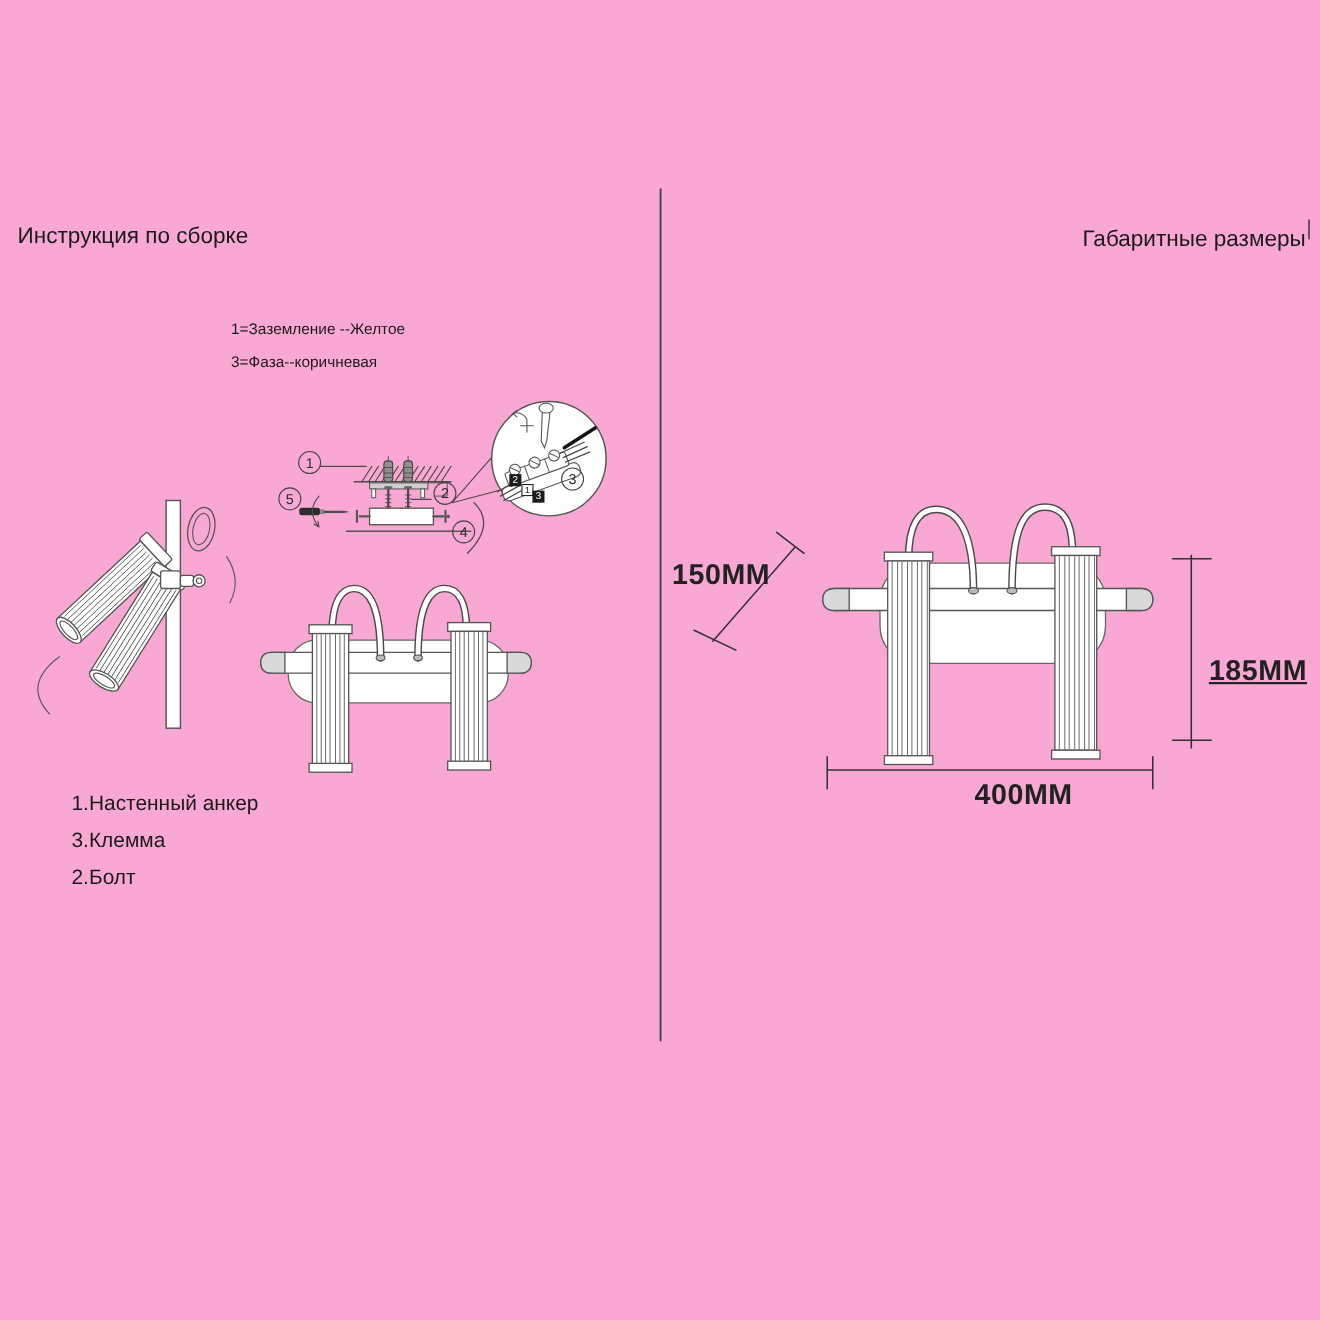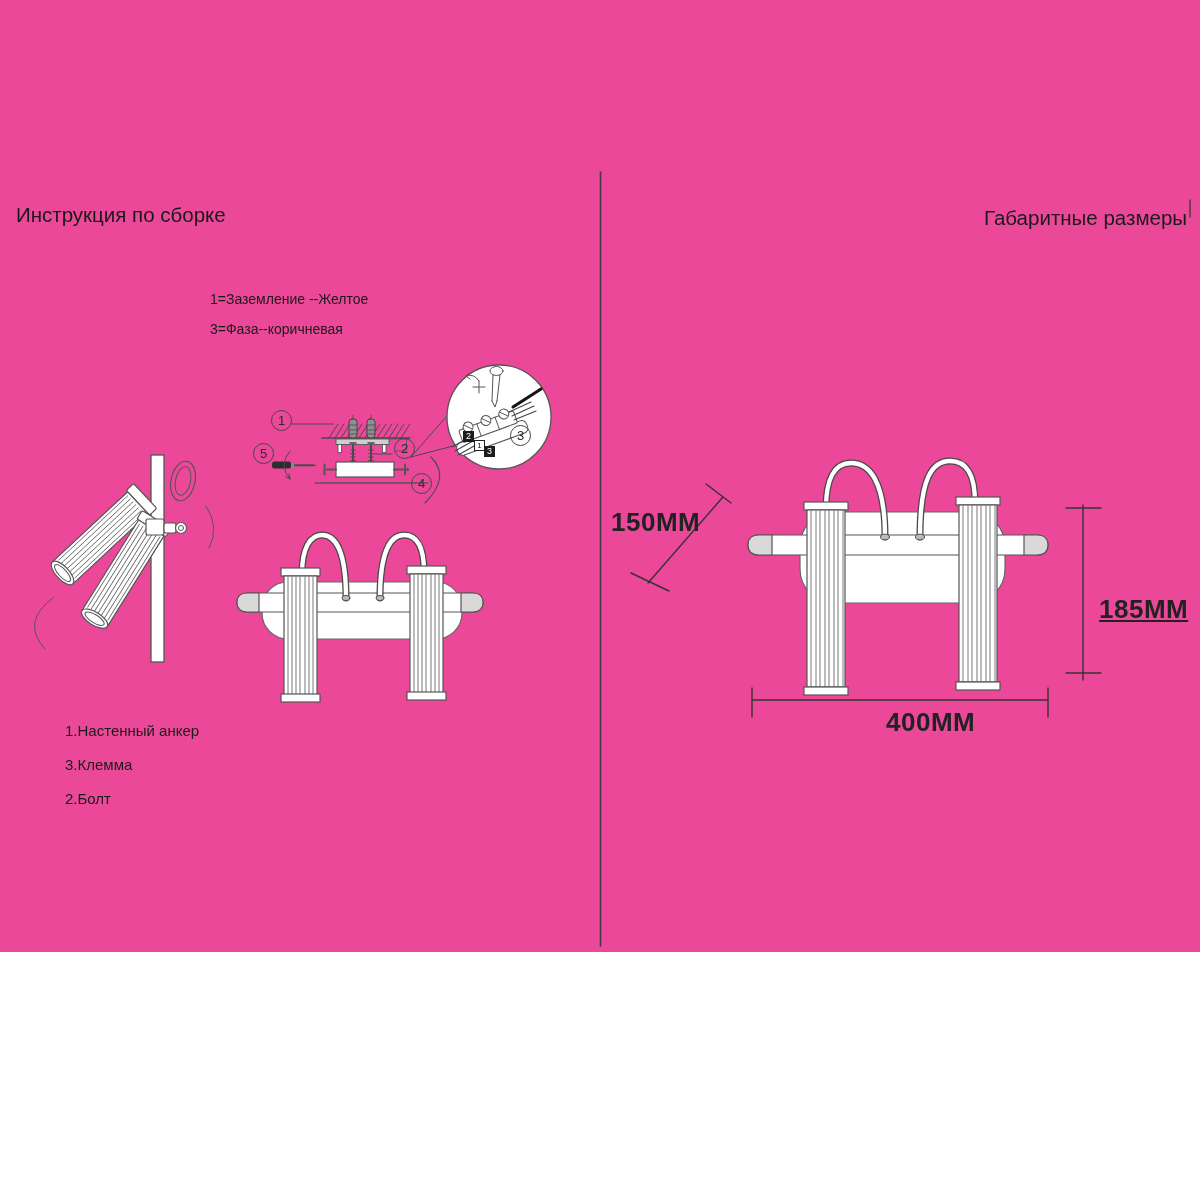--- a/index.html
+++ b/index.html
@@ -3,7 +3,7 @@
 <meta charset="utf-8">
 <style>
   html,body{margin:0;padding:0;background:#fff;}
-  .canvas{position:relative;width:1200px;height:952px;background:#ec4899;
+  .canvas{position:relative;width:1200px;height:1200px;background:#f9a8d4;
           font-family:"Liberation Sans",sans-serif;color:#1a1a1a;overflow:hidden;}
   .abs{position:absolute;white-space:nowrap;}
   svg.art{position:absolute;left:0;top:0;}

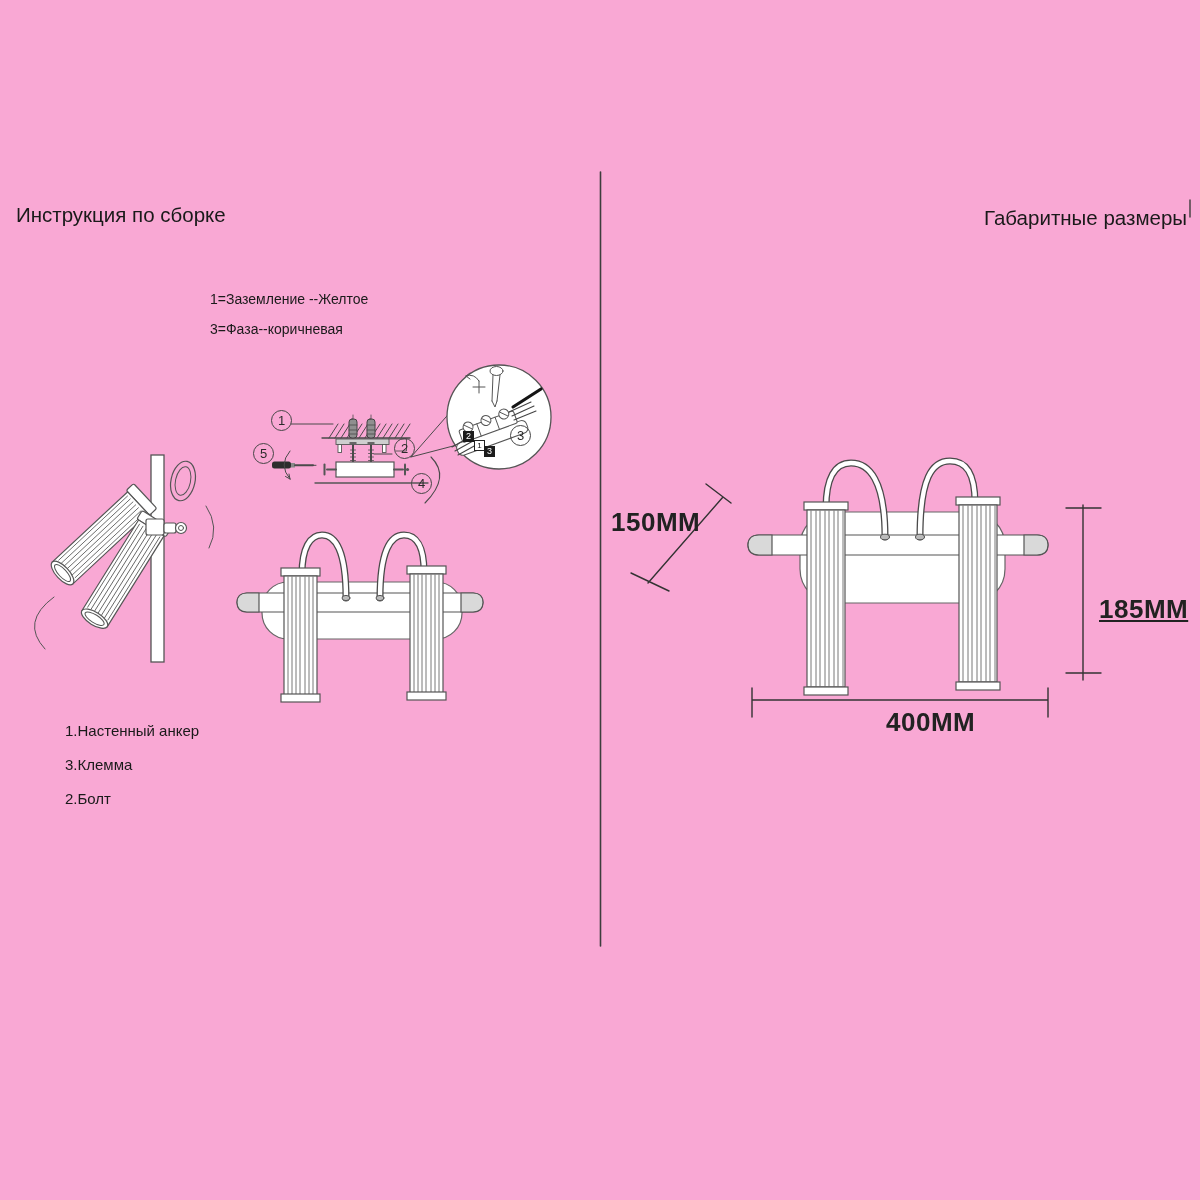--- a/index.html
+++ b/index.html
@@ -9,7 +9,7 @@
   svg.art{position:absolute;left:0;top:0;}
   .title{font-size:20.5px;}
   .legend-line{font-size:14px;height:30px;line-height:30px;}
-  .part-line{font-size:15px;height:34px;line-height:34px;}
+  .part-line{font-size:19px;height:34px;line-height:34px;}
   .footer{font-size:21.5px;text-align:center;left:0;right:0;}
   .dim{font-size:26px;font-weight:bold;letter-spacing:.5px;color:#222;}
   .circ{position:absolute;width:19px;height:19px;border:1.4px solid #454545;border-radius:50%;

